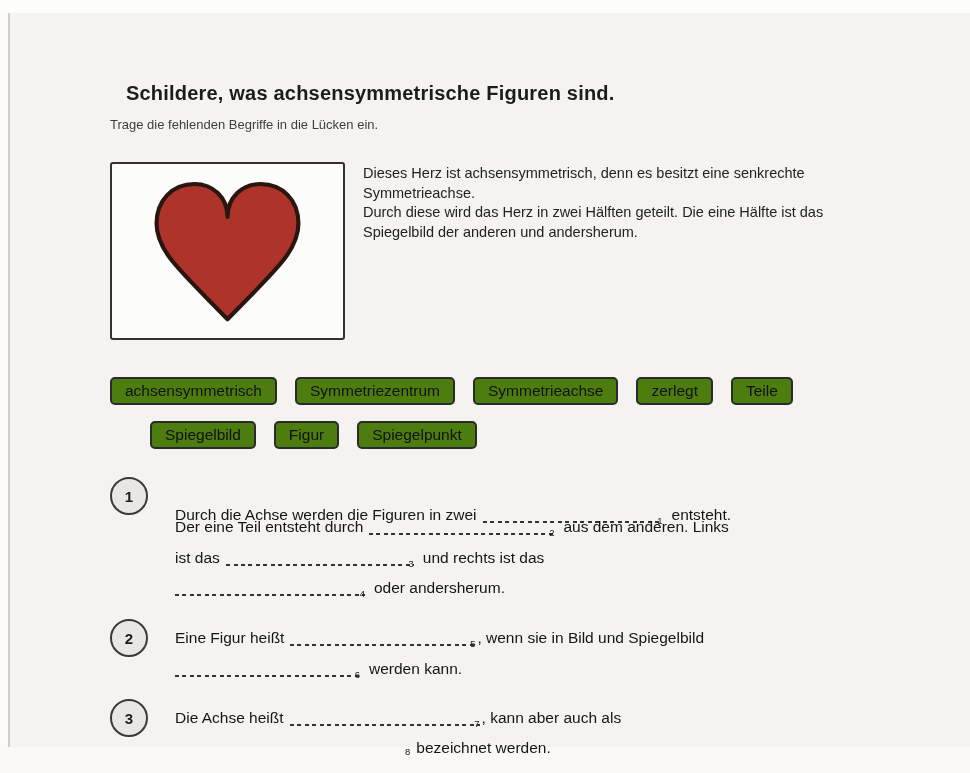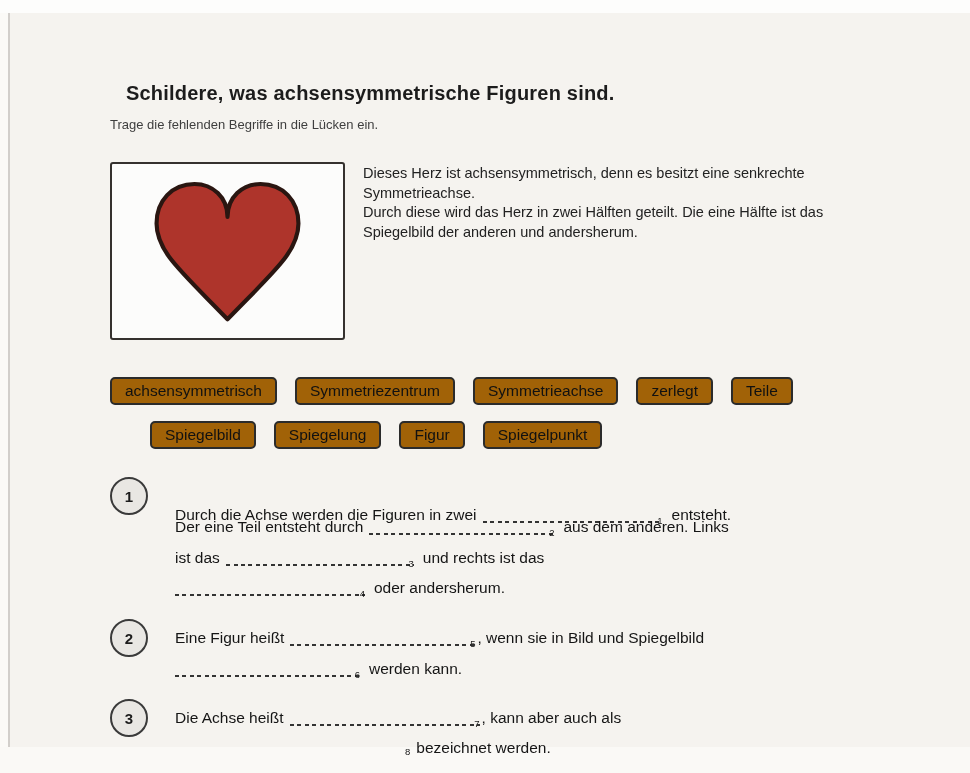--- a/index.html
+++ b/index.html
@@ -21,7 +21,7 @@
 
   .chip-row{position:absolute;left:110px;display:flex;gap:18px;}
   .row1{top:377px;} .row2{top:421px;margin-left:40px;}
-  .chip{background:#a16207;border:2px solid #2b2b2b;border-radius:5px;
+  .chip{background:#4d7c0f;border:2px solid #2b2b2b;border-radius:5px;
         padding:3px 13px;font-size:15.5px;color:#111;white-space:nowrap;cursor:pointer;}
 
   .qnum{position:absolute;left:110px;width:34px;height:34px;border:2px solid #3a3a3a;

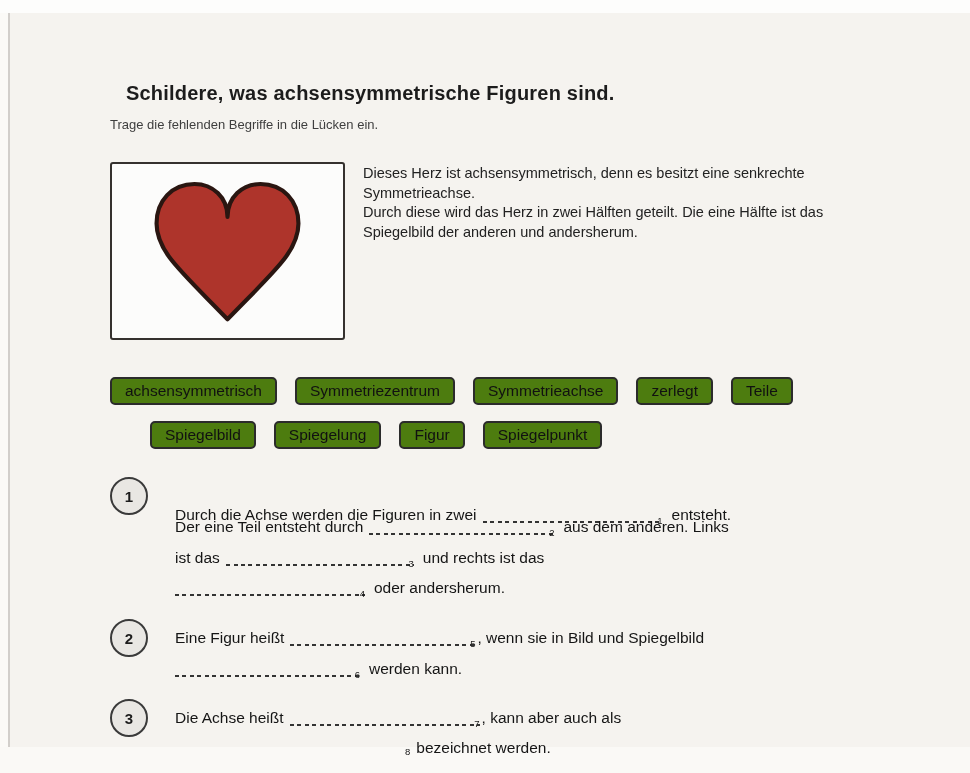--- a/index.html
+++ b/index.html
@@ -67,7 +67,6 @@
   </div>
   <div class="chip-row row2">
     <div class="chip">Spiegelbild</div>
-    <div class="chip">Spiegelung</div>
     <div class="chip">Figur</div>
     <div class="chip">Spiegelpunkt</div>
   </div>

